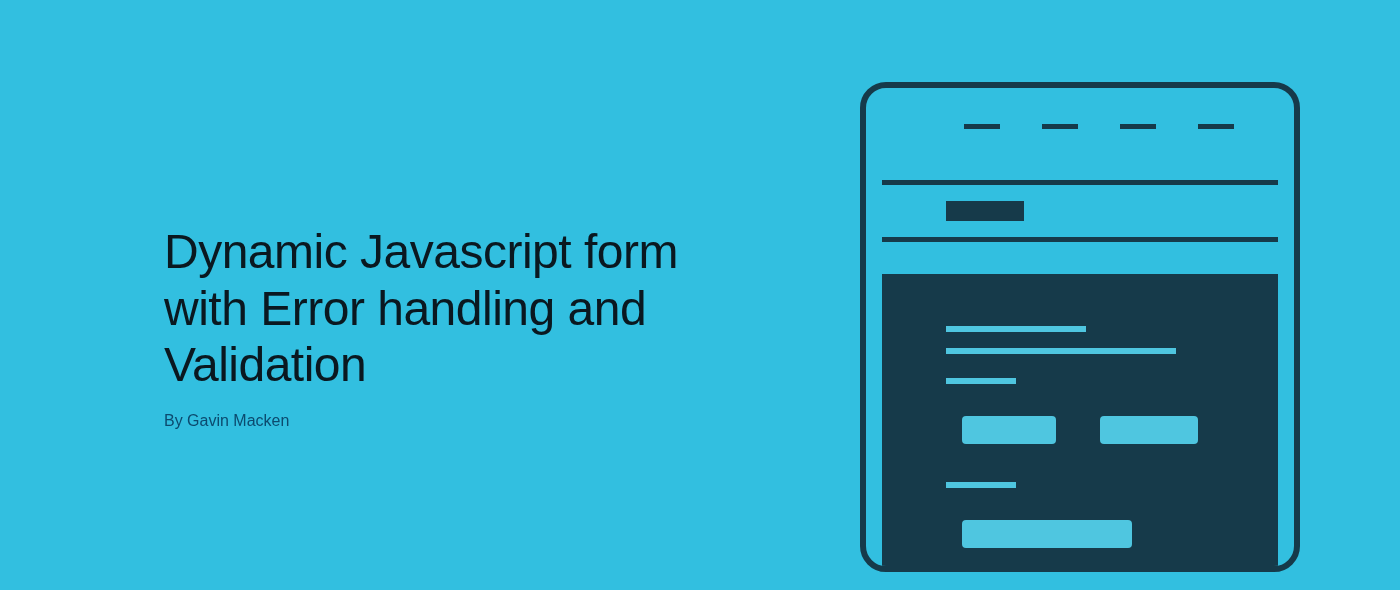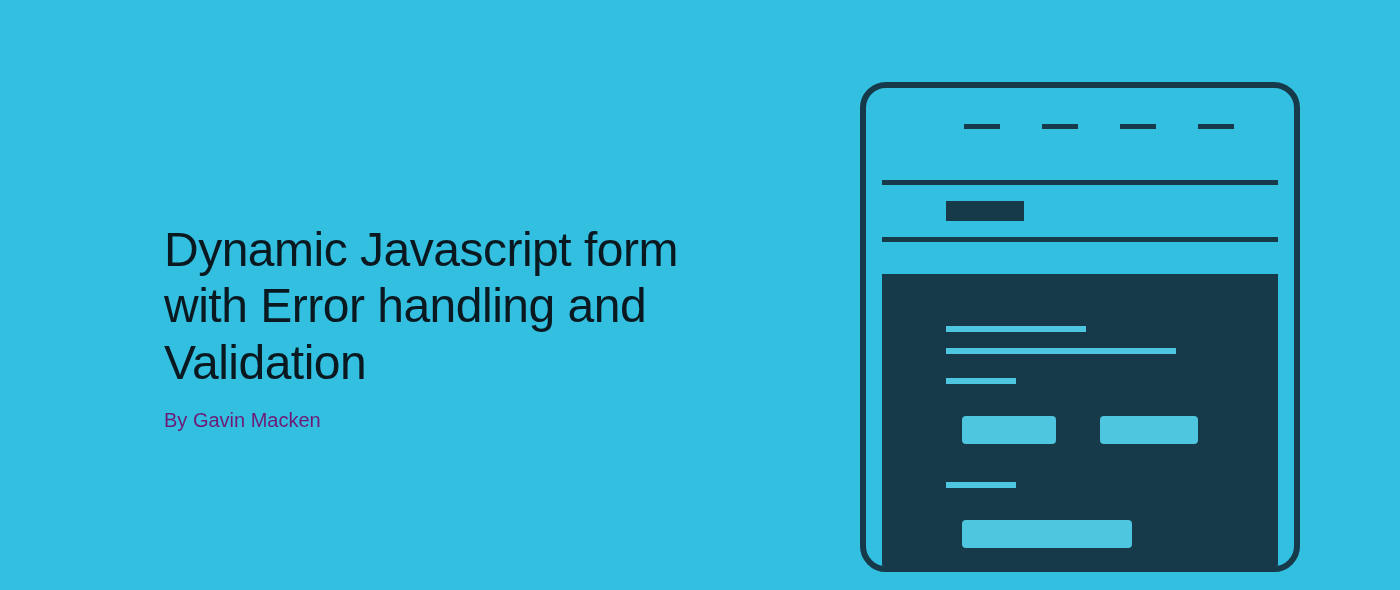--- a/index.html
+++ b/index.html
@@ -33,9 +33,9 @@
       margin-bottom: 22px;
     }
     .byline {
-      font-size: 20px;
+      font-size: 16px;
       font-weight: 400;
-      color: #701a75;
+      color: #0c4a6e;
     }
     .illus {
       flex: 0 0 auto;

